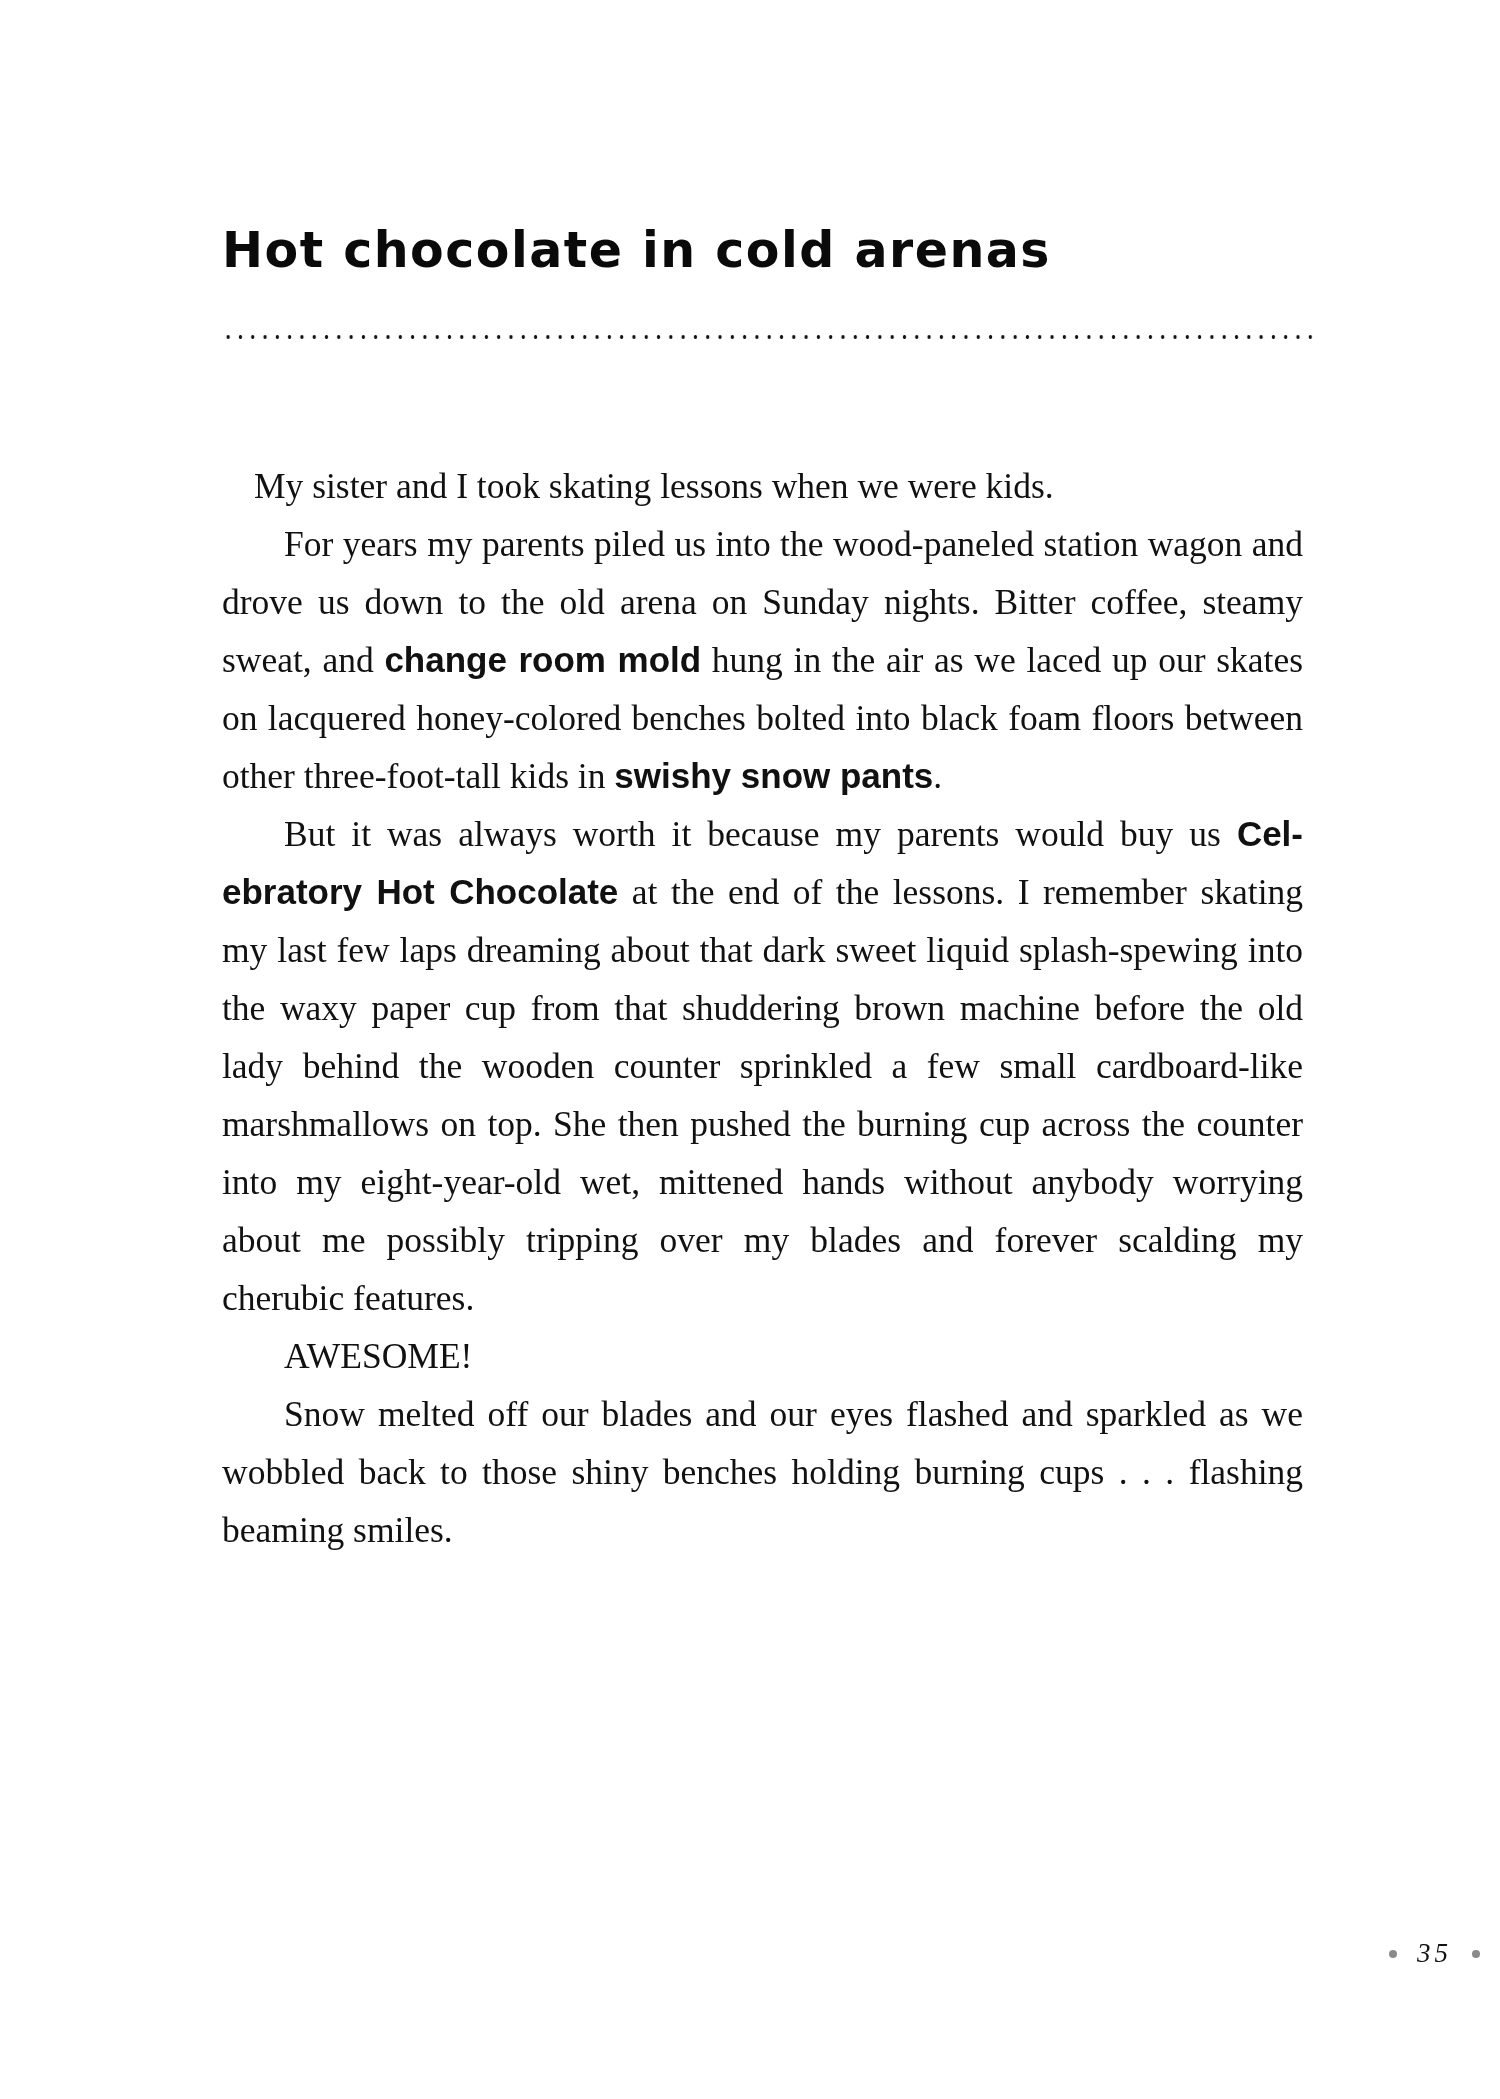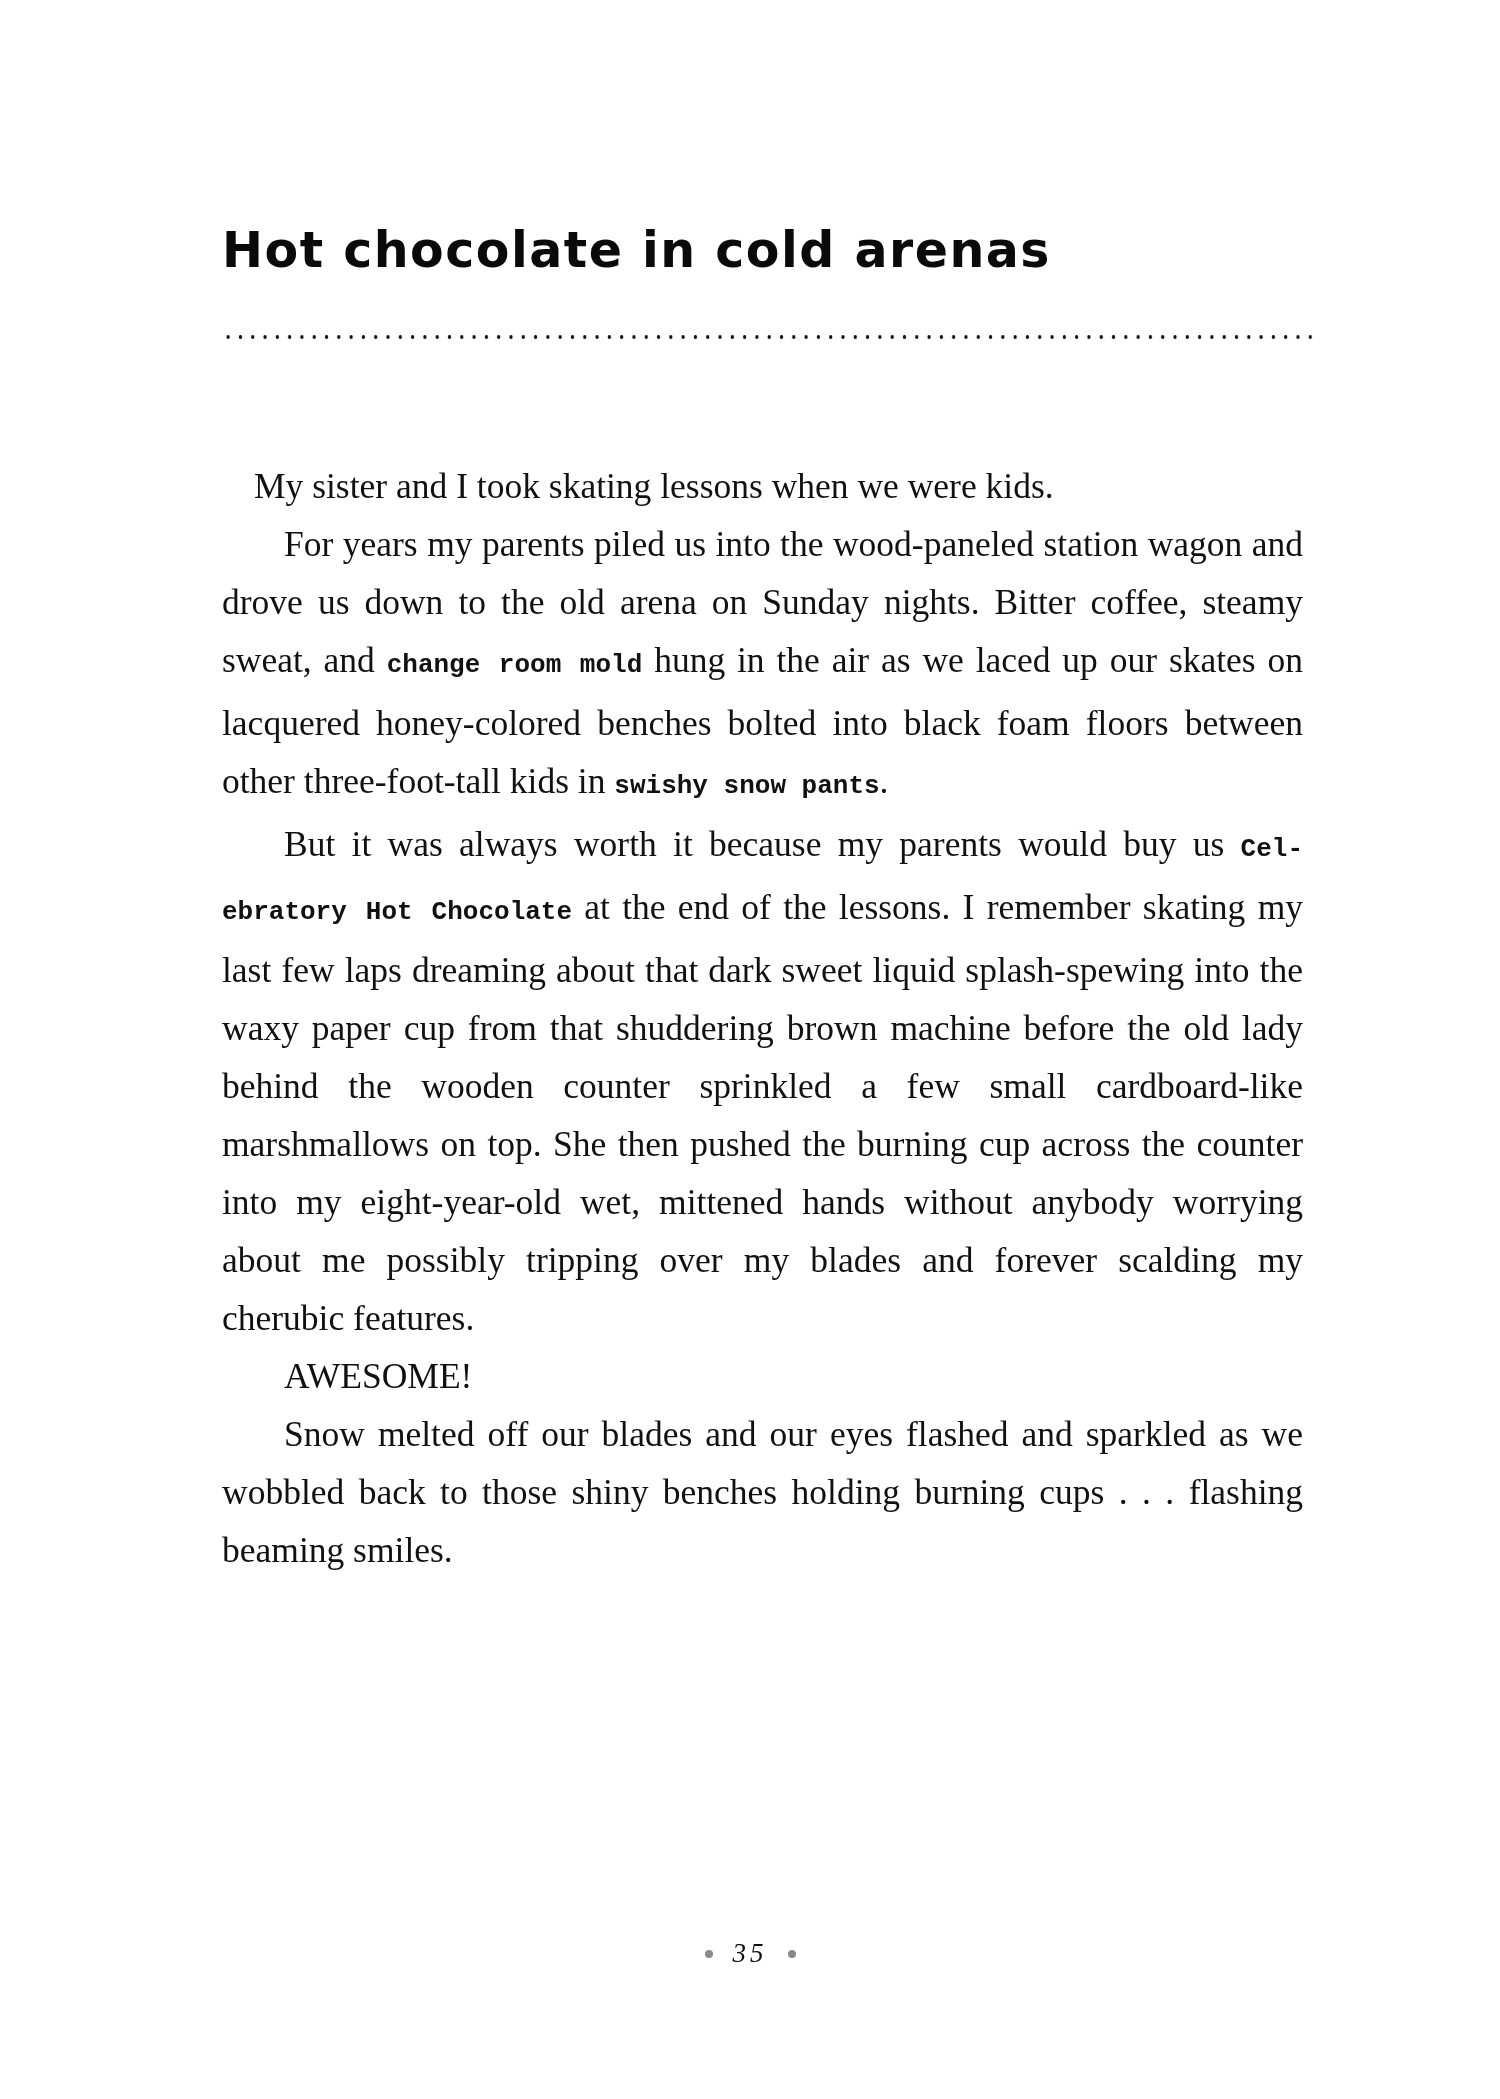--- a/index.html
+++ b/index.html
@@ -68,9 +68,9 @@
       margin-left: 32px;
     }
     .body-text .em {
-      font-family: Liberation Mono, monospace;
+      font-family: Liberation Sans, sans-serif;
       font-weight: bold;
-      font-size: 26px;
+      font-size: 35px;
       letter-spacing: 0px;
     }
     .folio {

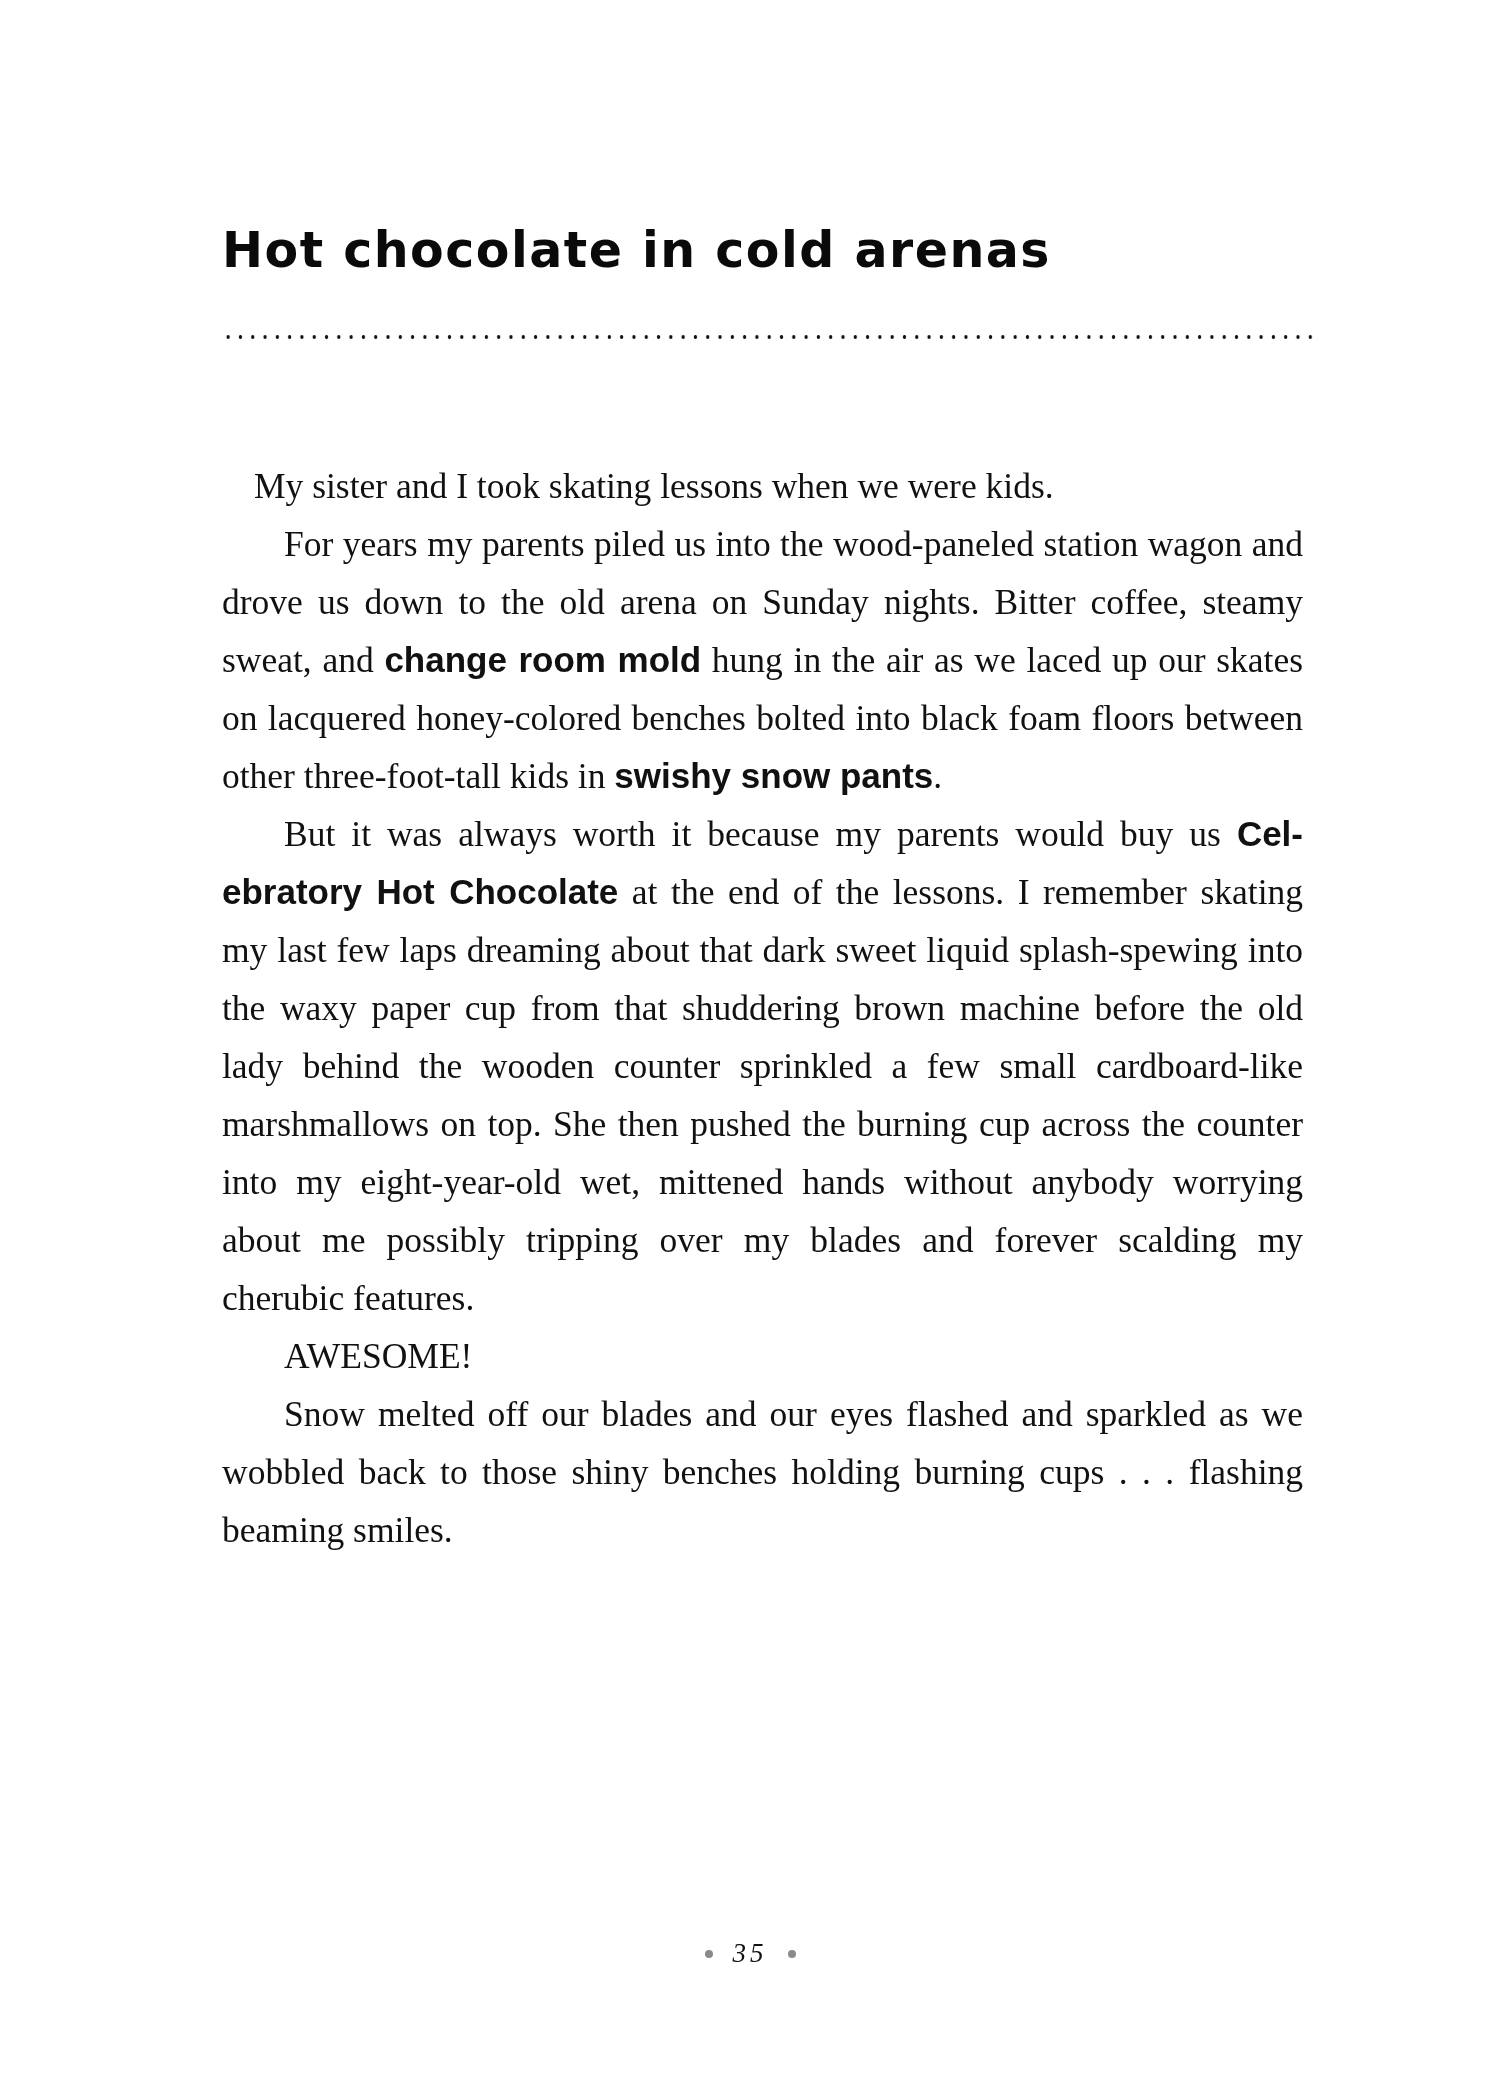--- a/index.html
+++ b/index.html
@@ -78,7 +78,7 @@
       left: 0;
       width: 1500px;
       top: 1938px;
-      text-align: center;
+      text-align: right;
       font-family: "Liberation Serif", "DejaVu Serif", serif;
       font-style: italic;
       font-size: 27px;

